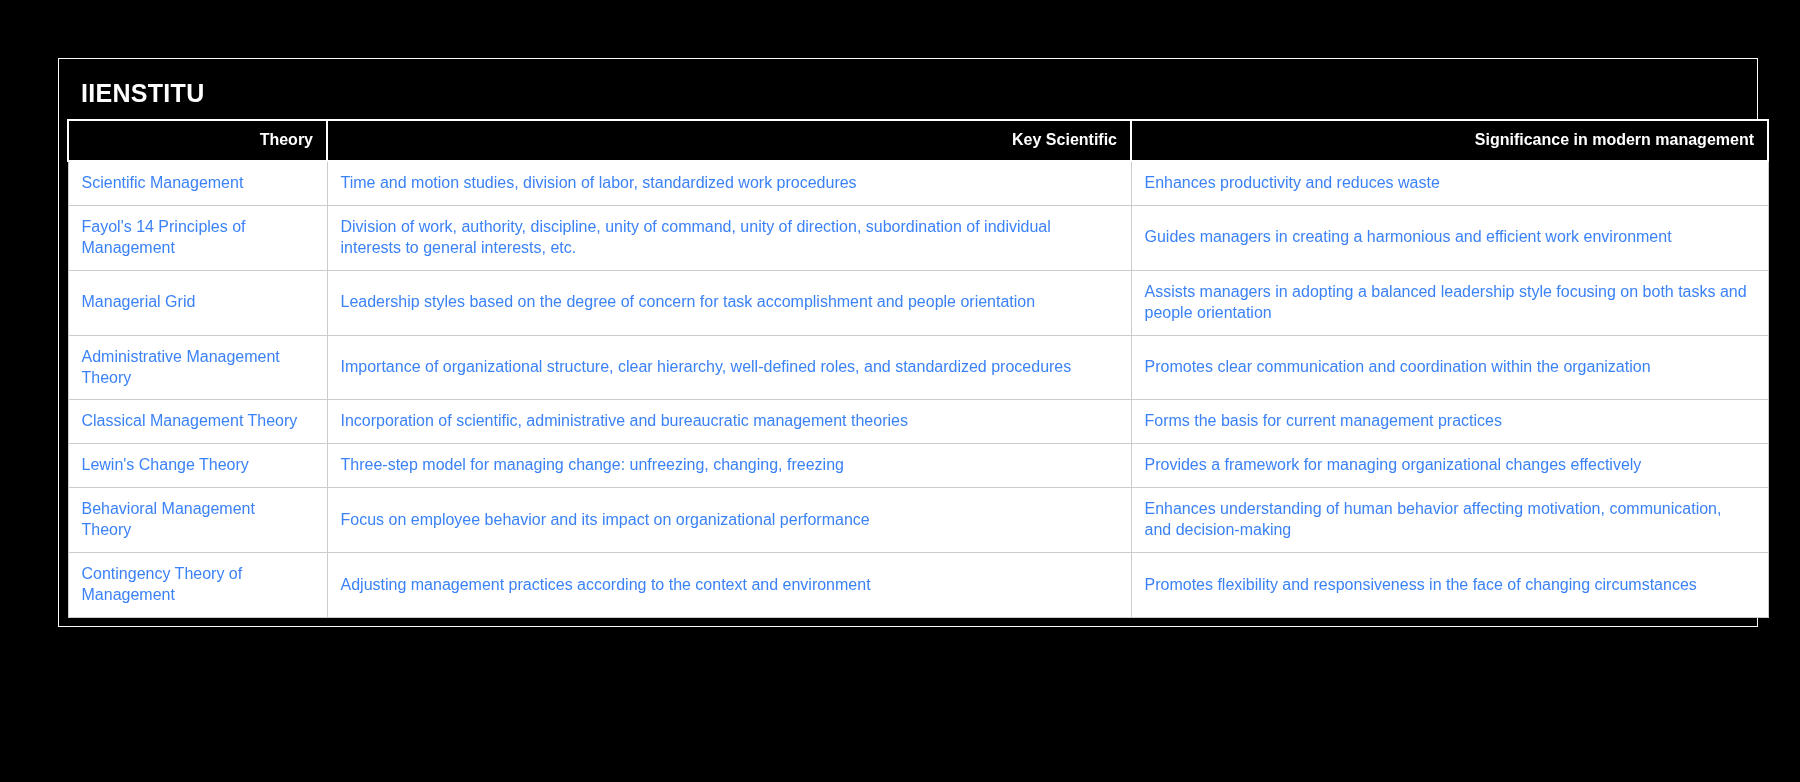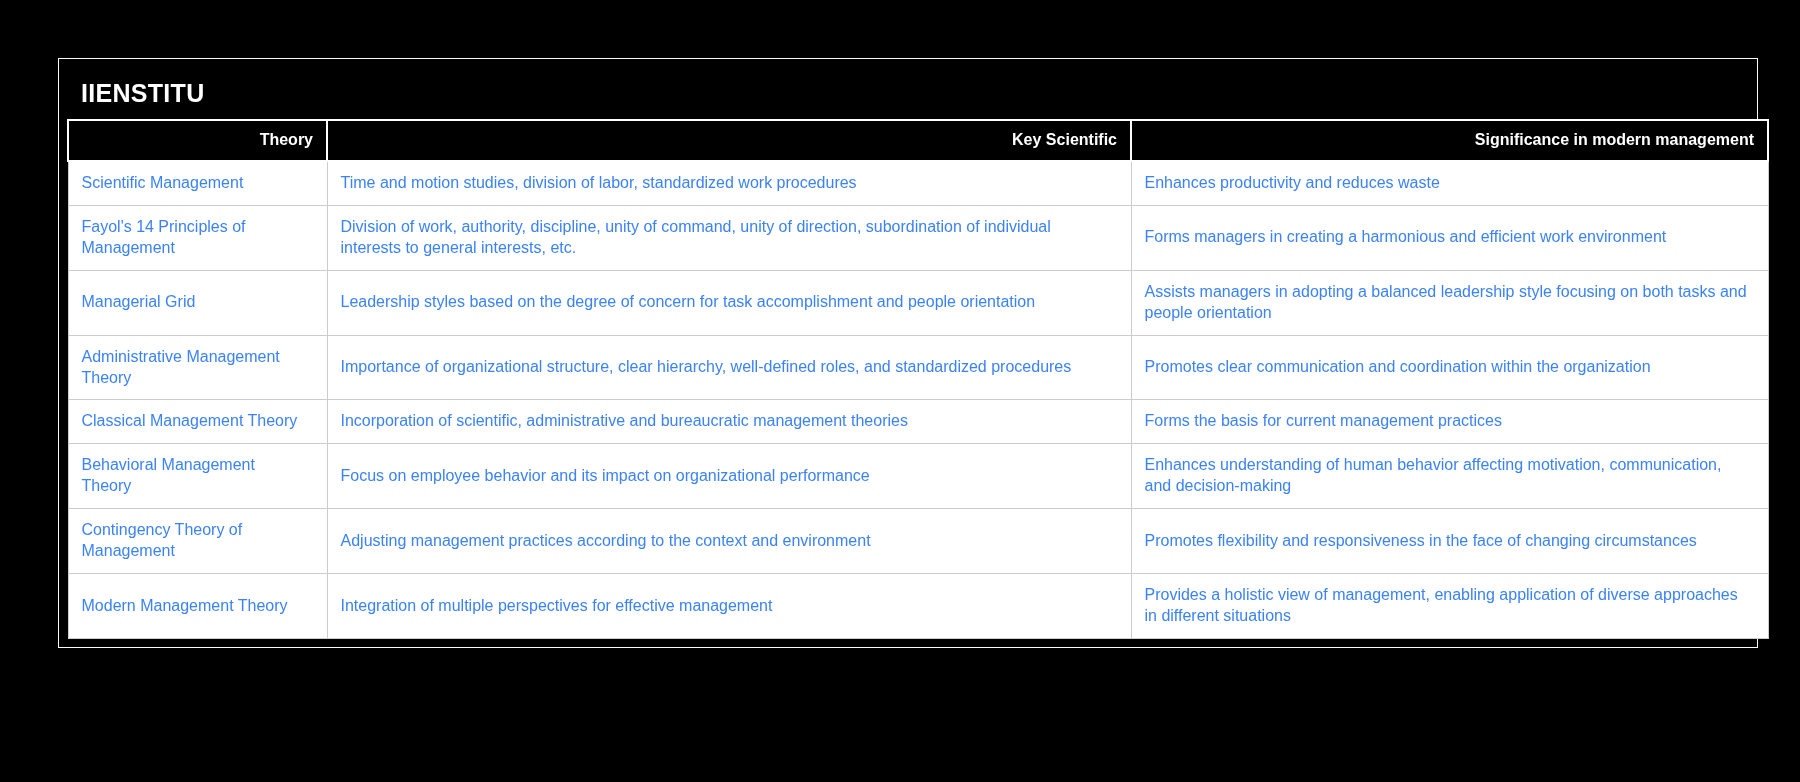--- a/index.html
+++ b/index.html
@@ -80,7 +80,7 @@
       <tr>
         <td>Fayol's 14 Principles of Management</td>
         <td>Division of work, authority, discipline, unity of command, unity of direction, subordination of individual interests to general interests, etc.</td>
-        <td>Forms managers in creating a harmonious and efficient work environment</td>
+        <td>Guides managers in creating a harmonious and efficient work environment</td>
       </tr>
       <tr>
         <td>Managerial Grid</td>

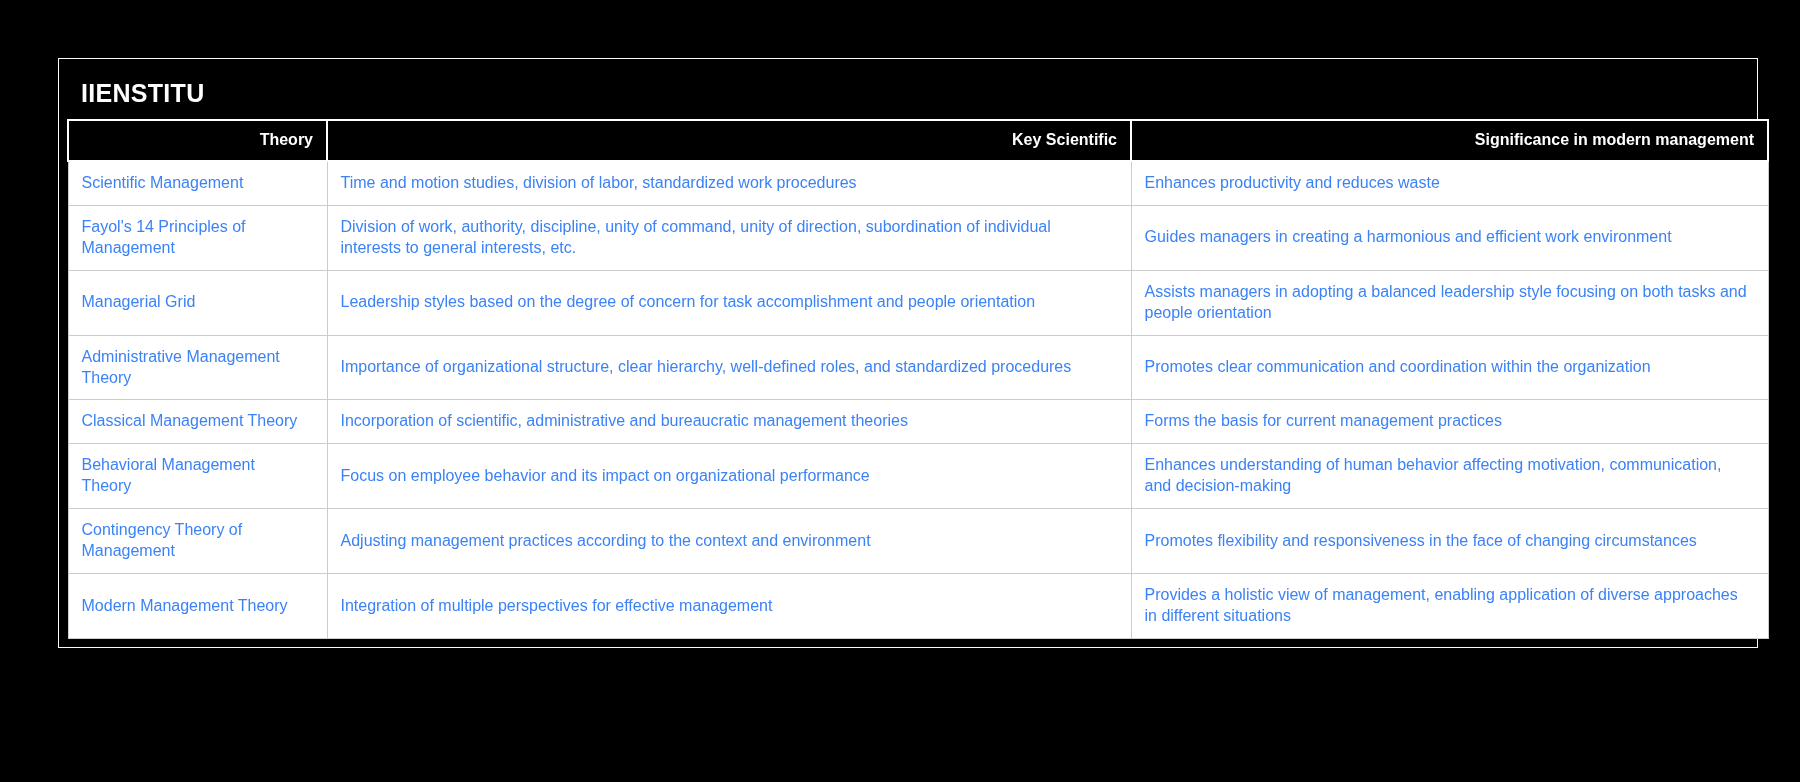--- a/index.html
+++ b/index.html
@@ -98,6 +98,11 @@
         <td>Forms the basis for current management practices</td>
       </tr>
       <tr>
+        <td>Lewin's Change Theory</td>
+        <td>Three-step model for managing change: unfreezing, changing, freezing</td>
+        <td>Provides a framework for managing organizational changes effectively</td>
+      </tr>
+      <tr>
         <td>Behavioral Management Theory</td>
         <td>Focus on employee behavior and its impact on organizational performance</td>
         <td>Enhances understanding of human behavior affecting motivation, communication, and decision-making</td>

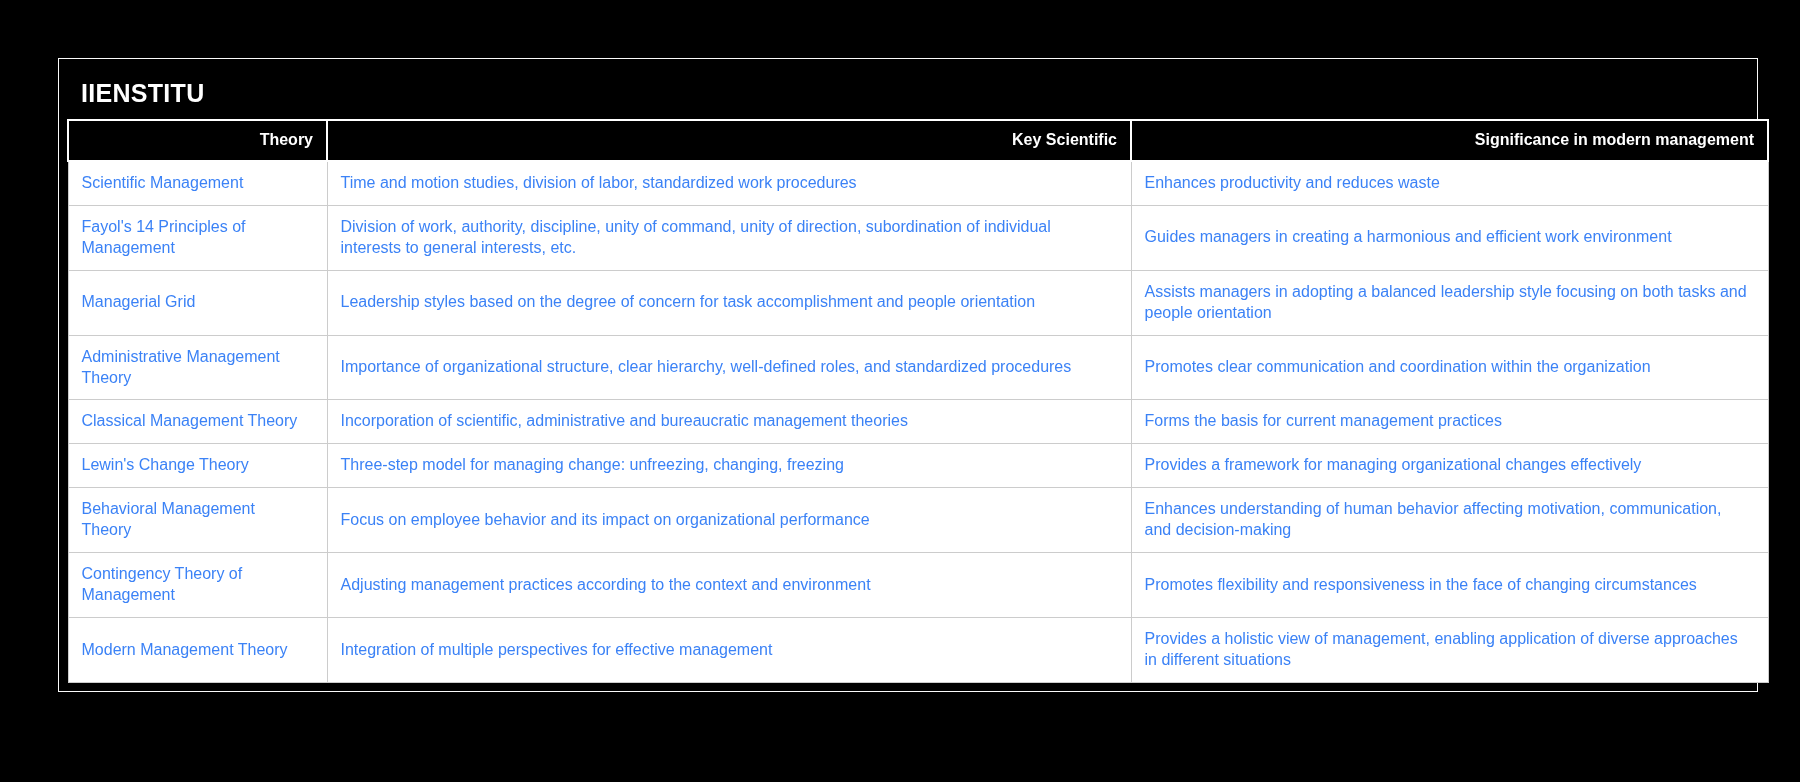--- a/index.html
+++ b/index.html
@@ -112,11 +112,6 @@
         <td>Adjusting management practices according to the context and environment</td>
         <td>Promotes flexibility and responsiveness in the face of changing circumstances</td>
       </tr>
-      <tr>
-        <td>Modern Management Theory</td>
-        <td>Integration of multiple perspectives for effective management</td>
-        <td>Provides a holistic view of management, enabling application of diverse approaches in different situations</td>
-      </tr>
     </tbody>
   </table>
 </div>

